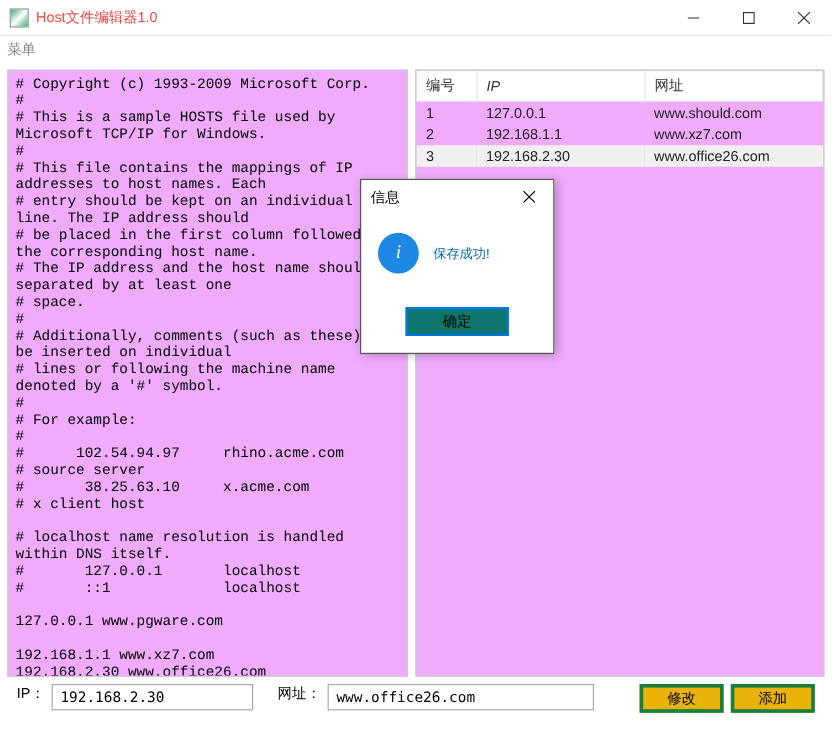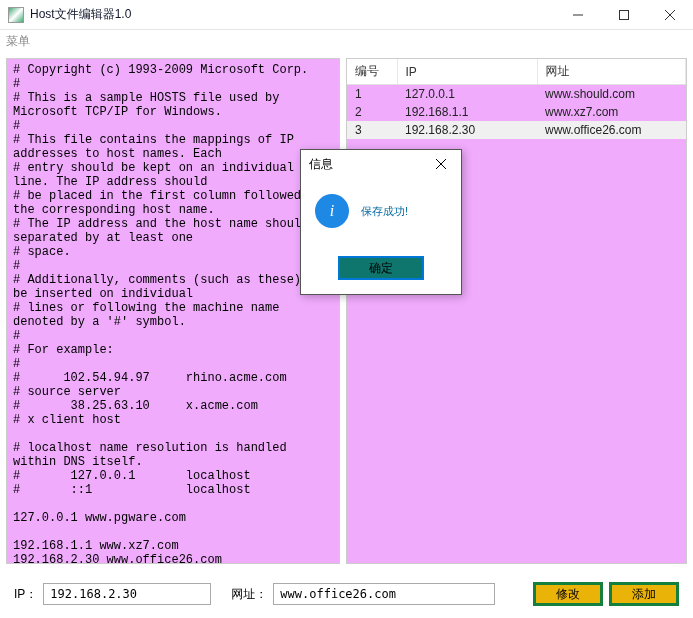--- a/index.html
+++ b/index.html
@@ -19,7 +19,7 @@
     display: flex;
     align-items: center;
     padding-left: 8px;
-    color: #0f172a;
+    color: #ef4444;
   }
   .titlebar .app-icon {
     width: 16px; height: 16px;

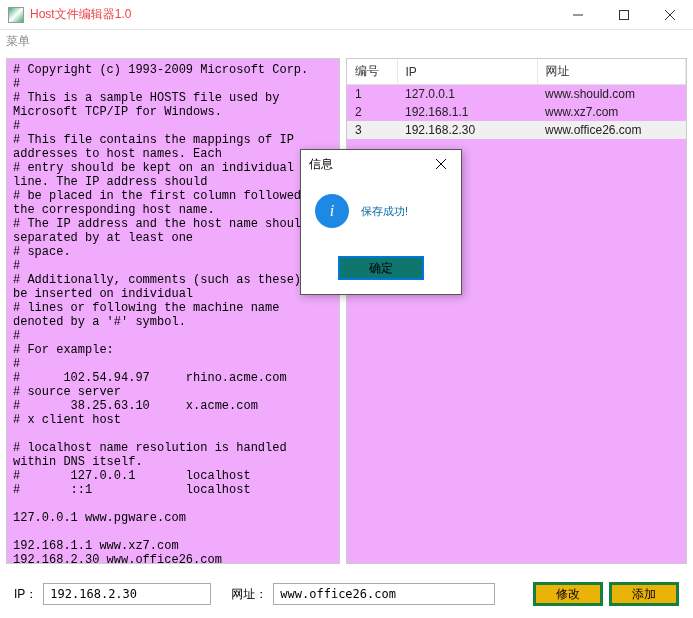--- a/index.html
+++ b/index.html
@@ -90,7 +90,7 @@
     background: #f0f0f0;
   }
   .col-idx { width: 50px; }
-  .col-ip { width: 140px; }
+  .col-ip { width: 140px; font-style: italic; }
 
   .bottom-bar {
     height: 48px;

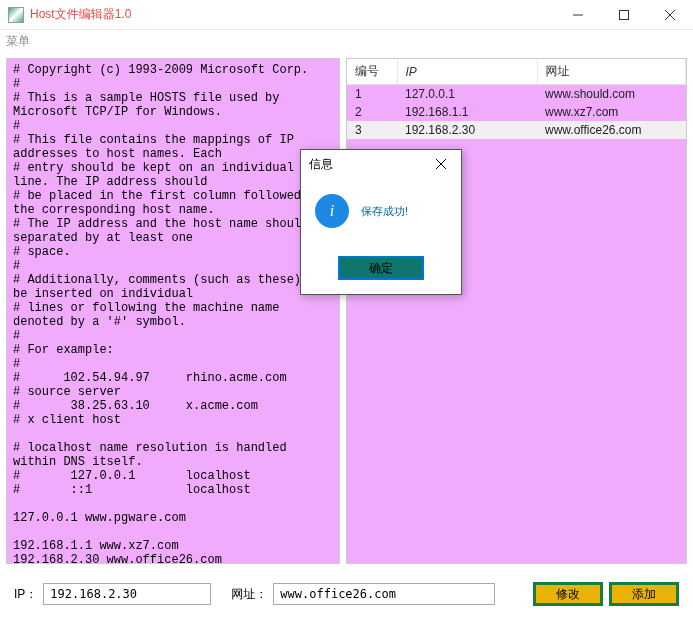--- a/index.html
+++ b/index.html
@@ -95,7 +95,7 @@
   .bottom-bar {
     height: 48px;
     display: flex;
-    align-items: center;
+    align-items: flex-start;
     padding: 0 14px;
     gap: 6px;
   }

